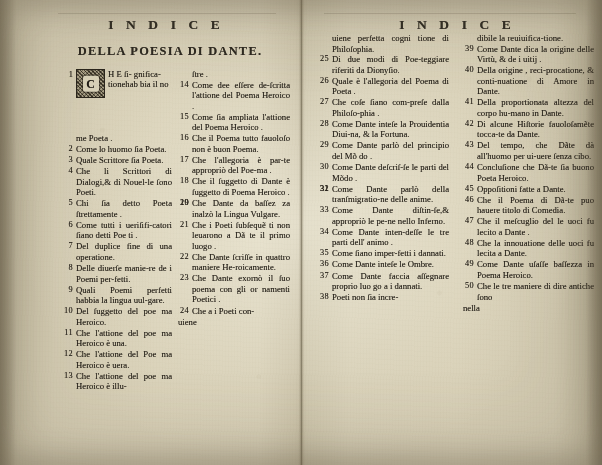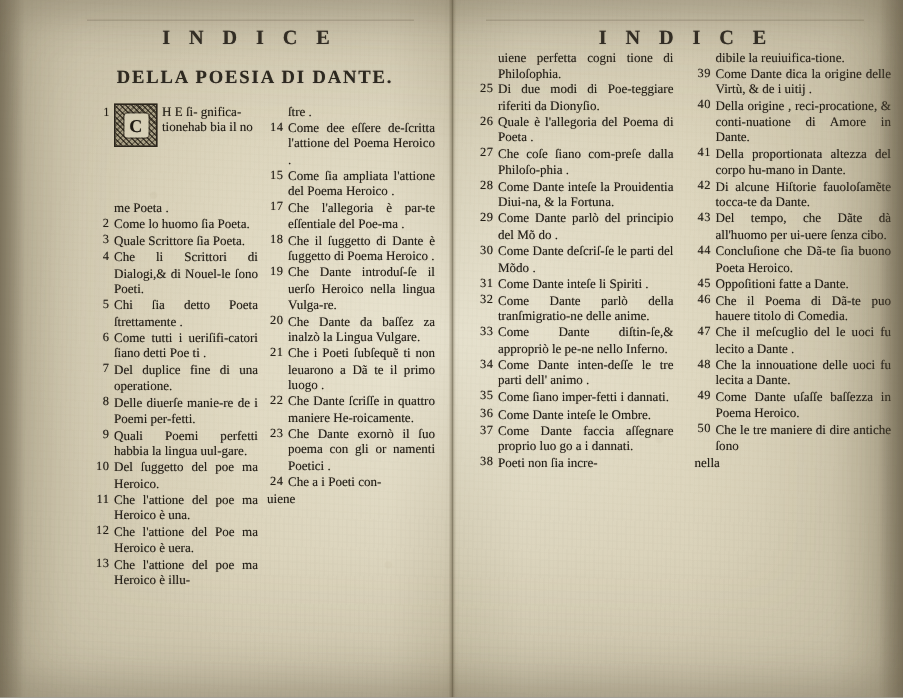--- a/index.html
+++ b/index.html
@@ -307,6 +307,10 @@
               <span class="txt">Come ſia ampliata l'attione del Poema Heroico .</span>
             </div>
             <div class="entry">
+              <span class="num">16</span>
+              <span class="txt">Che il Poema tutto fauoloſo non è buon Poema.</span>
+            </div>
+            <div class="entry">
               <span class="num">17</span>
               <span class="txt">Che l'allegoria è par-te eſſentiale del Poe-ma .</span>
             </div>

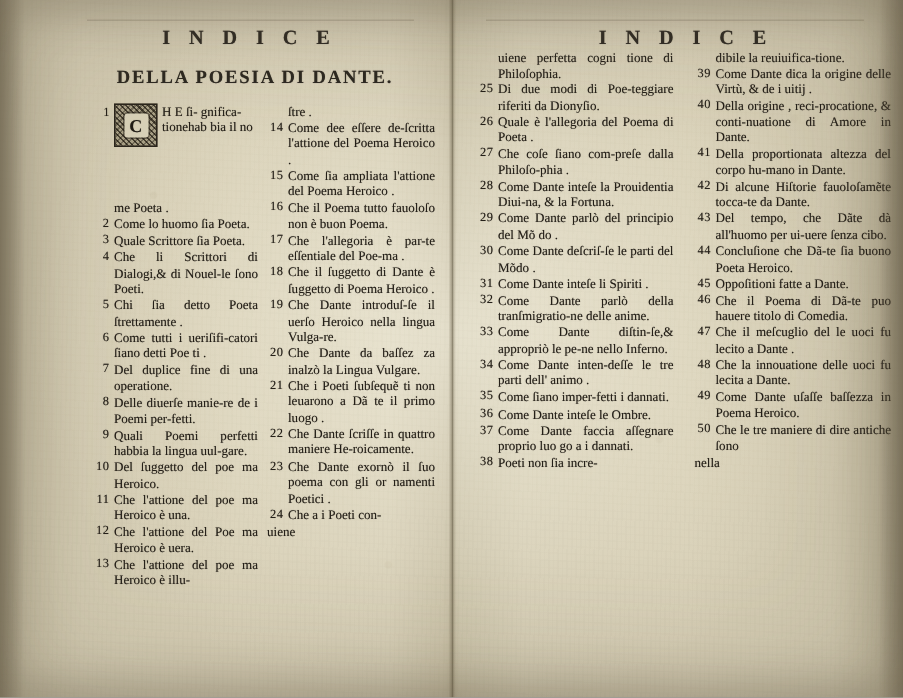--- a/index.html
+++ b/index.html
@@ -312,7 +312,7 @@
             </div>
             <div class="entry">
               <span class="num">17</span>
-              <span class="txt">Che l'allegoria è par-te eſſentiale del Poe-ma .</span>
+              <span class="txt">Che l'allegoria è par-te appropriò del Poe-ma .</span>
             </div>
             <div class="entry">
               <span class="num">18</span>

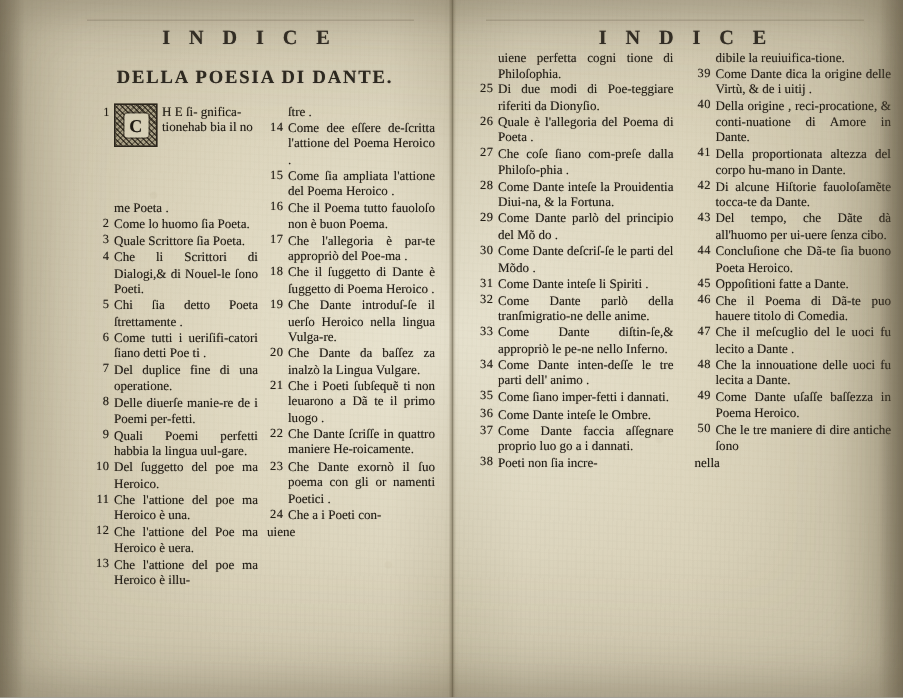--- a/index.html
+++ b/index.html
@@ -382,7 +382,6 @@
             </div>
             <div class="entry">
               <span class="num">31</span>
-              <span class="txt">Come Dante inteſe li Spiriti .</span>
             </div>
             <div class="entry">
               <span class="num">32</span>

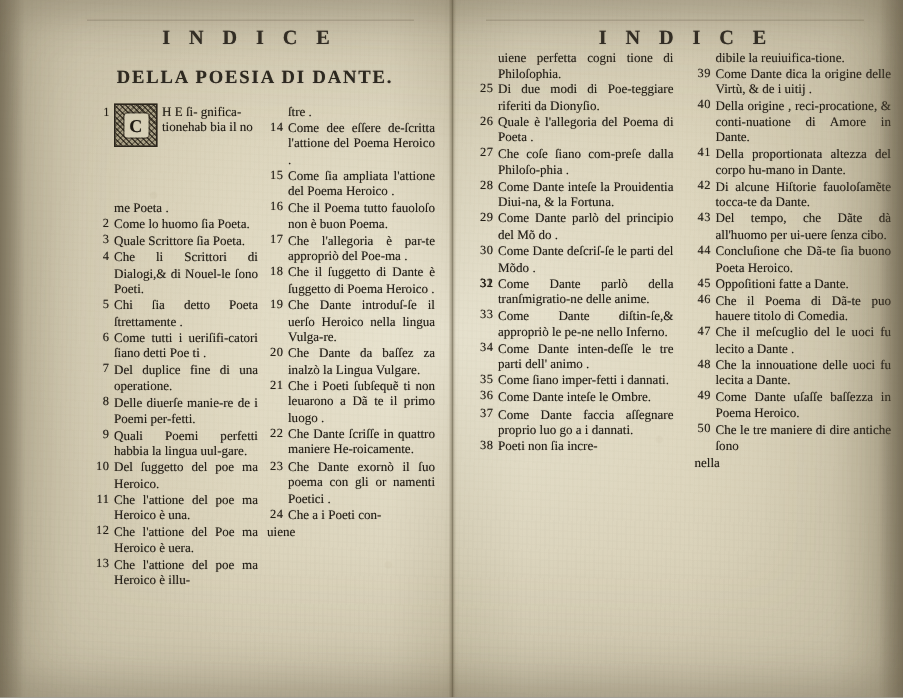--- a/index.html
+++ b/index.html
@@ -320,7 +320,6 @@
             </div>
             <div class="entry">
               <span class="num">19</span>
-              <span class="txt">Che Dante introduſ-ſe il uerſo Heroico nella lingua Vulga-re.</span>
             </div>
             <div class="entry">
               <span class="num">20</span>

